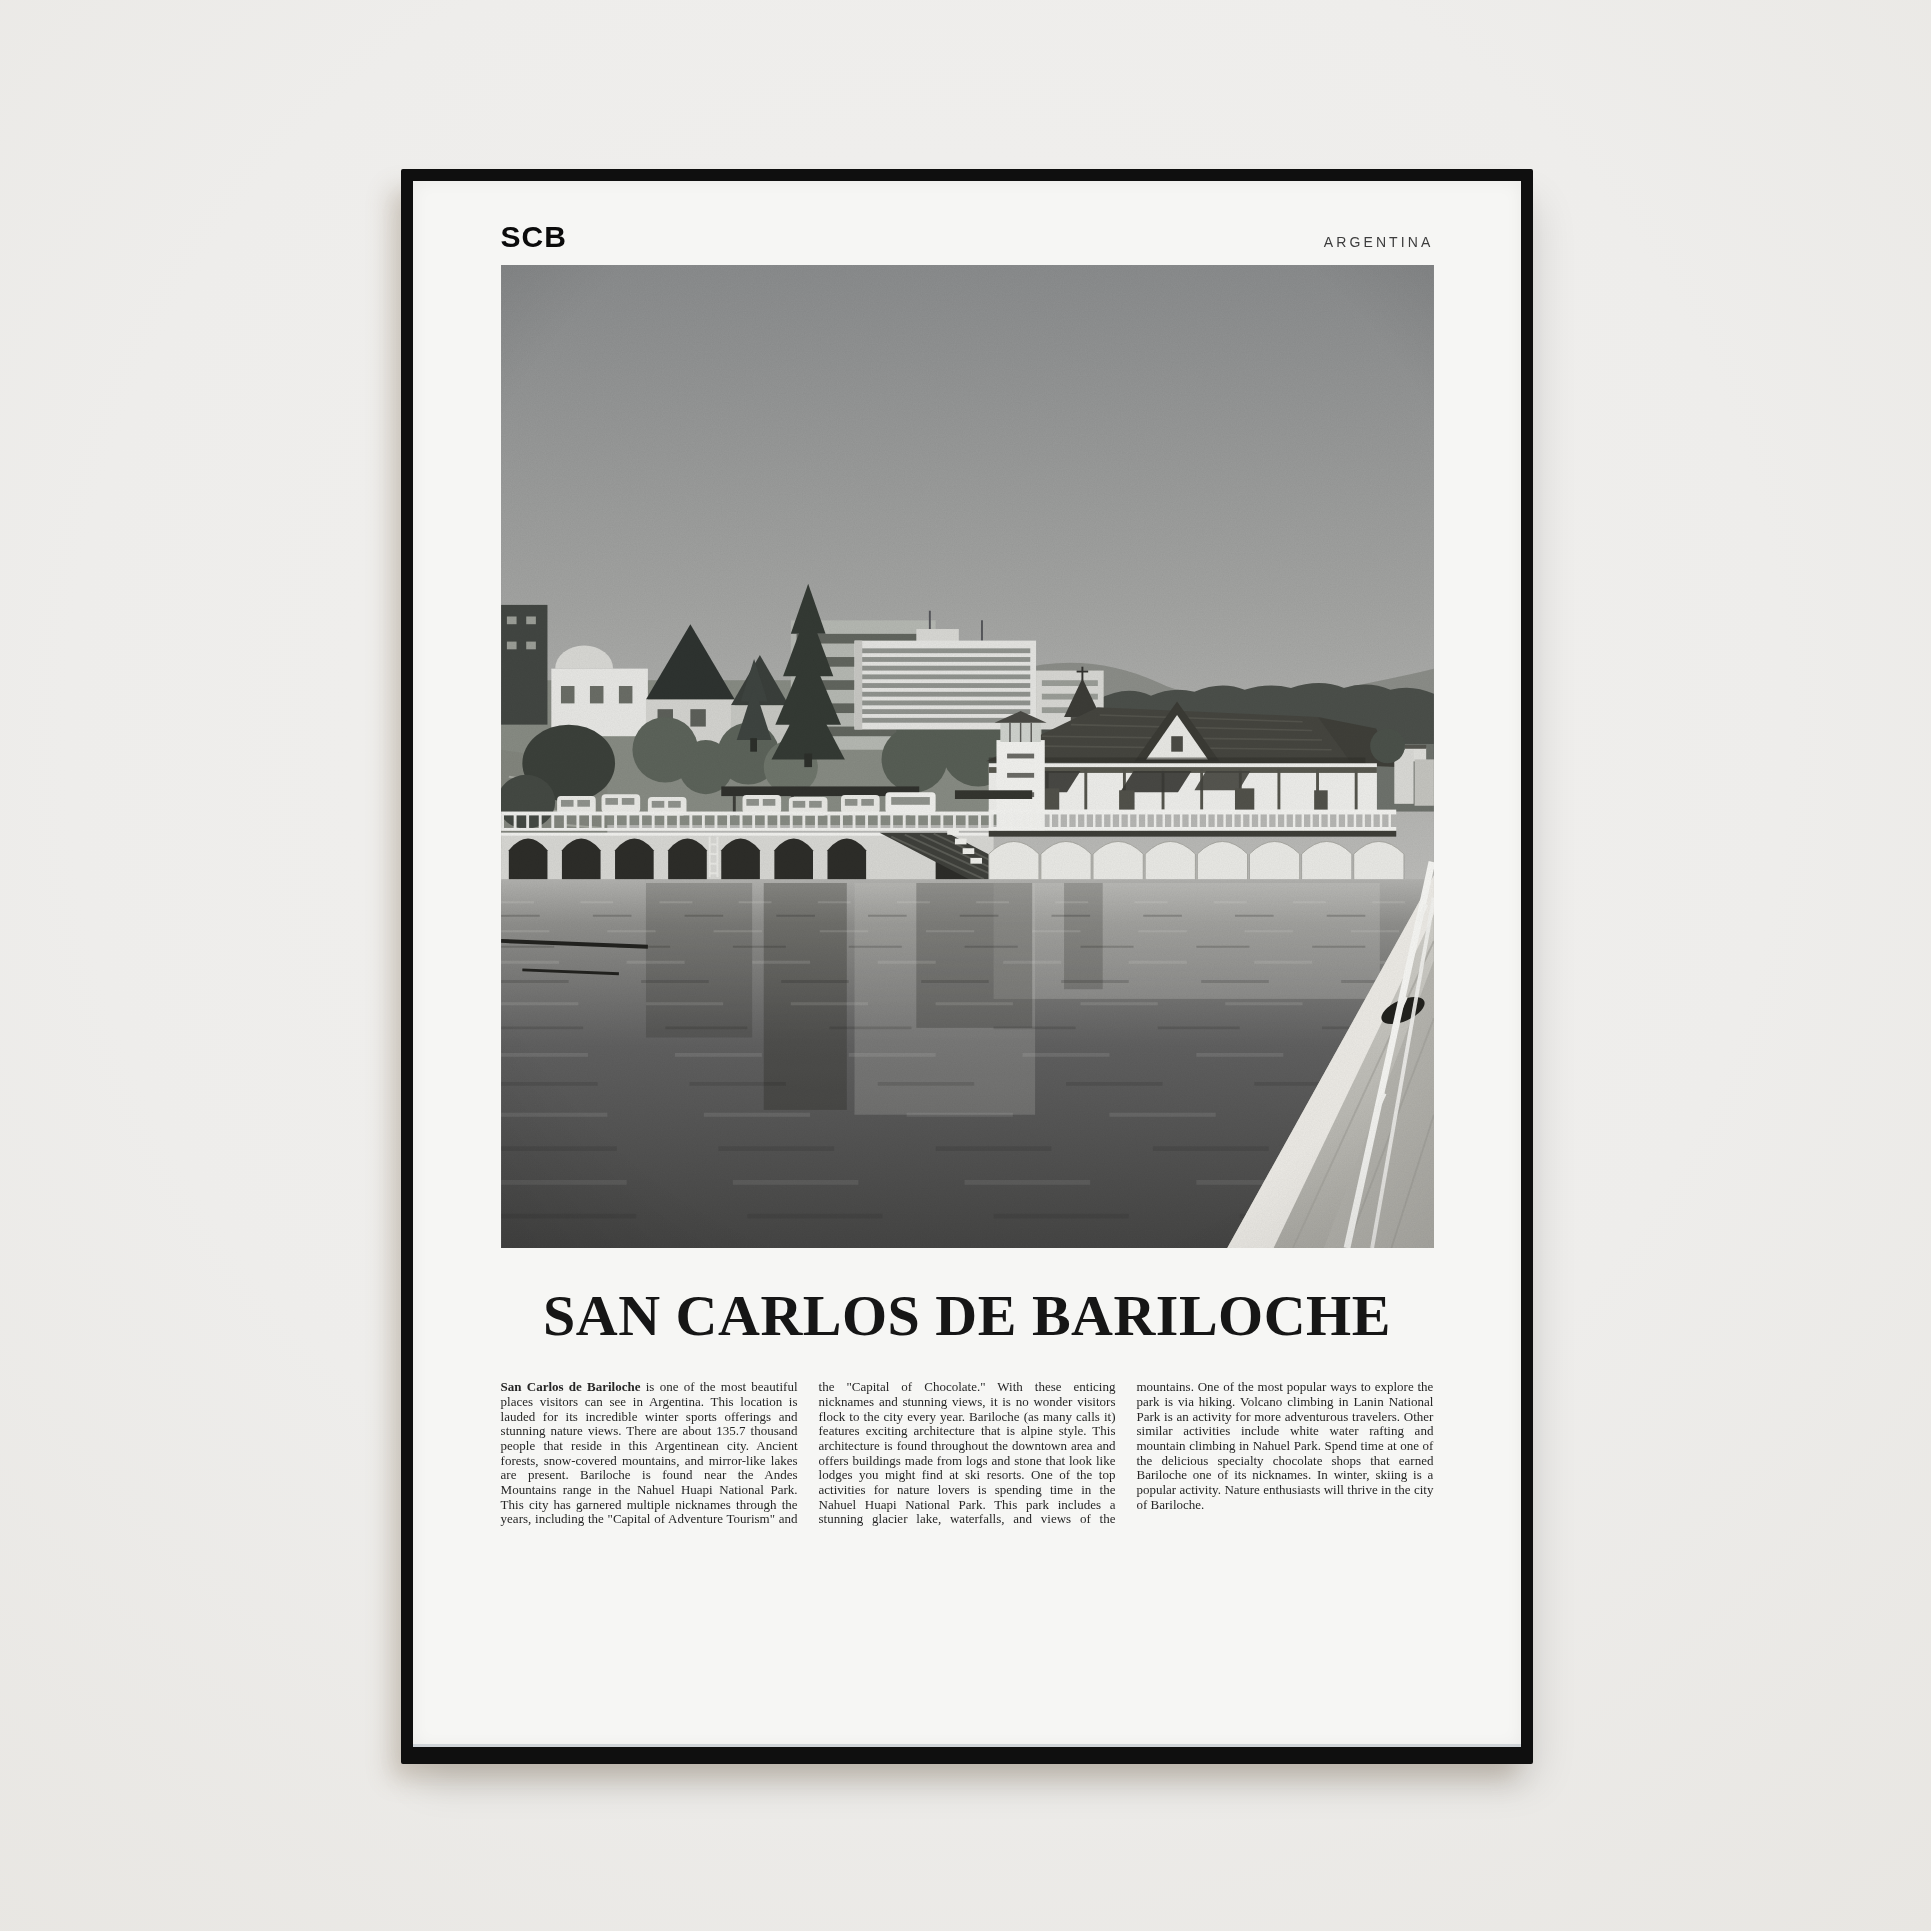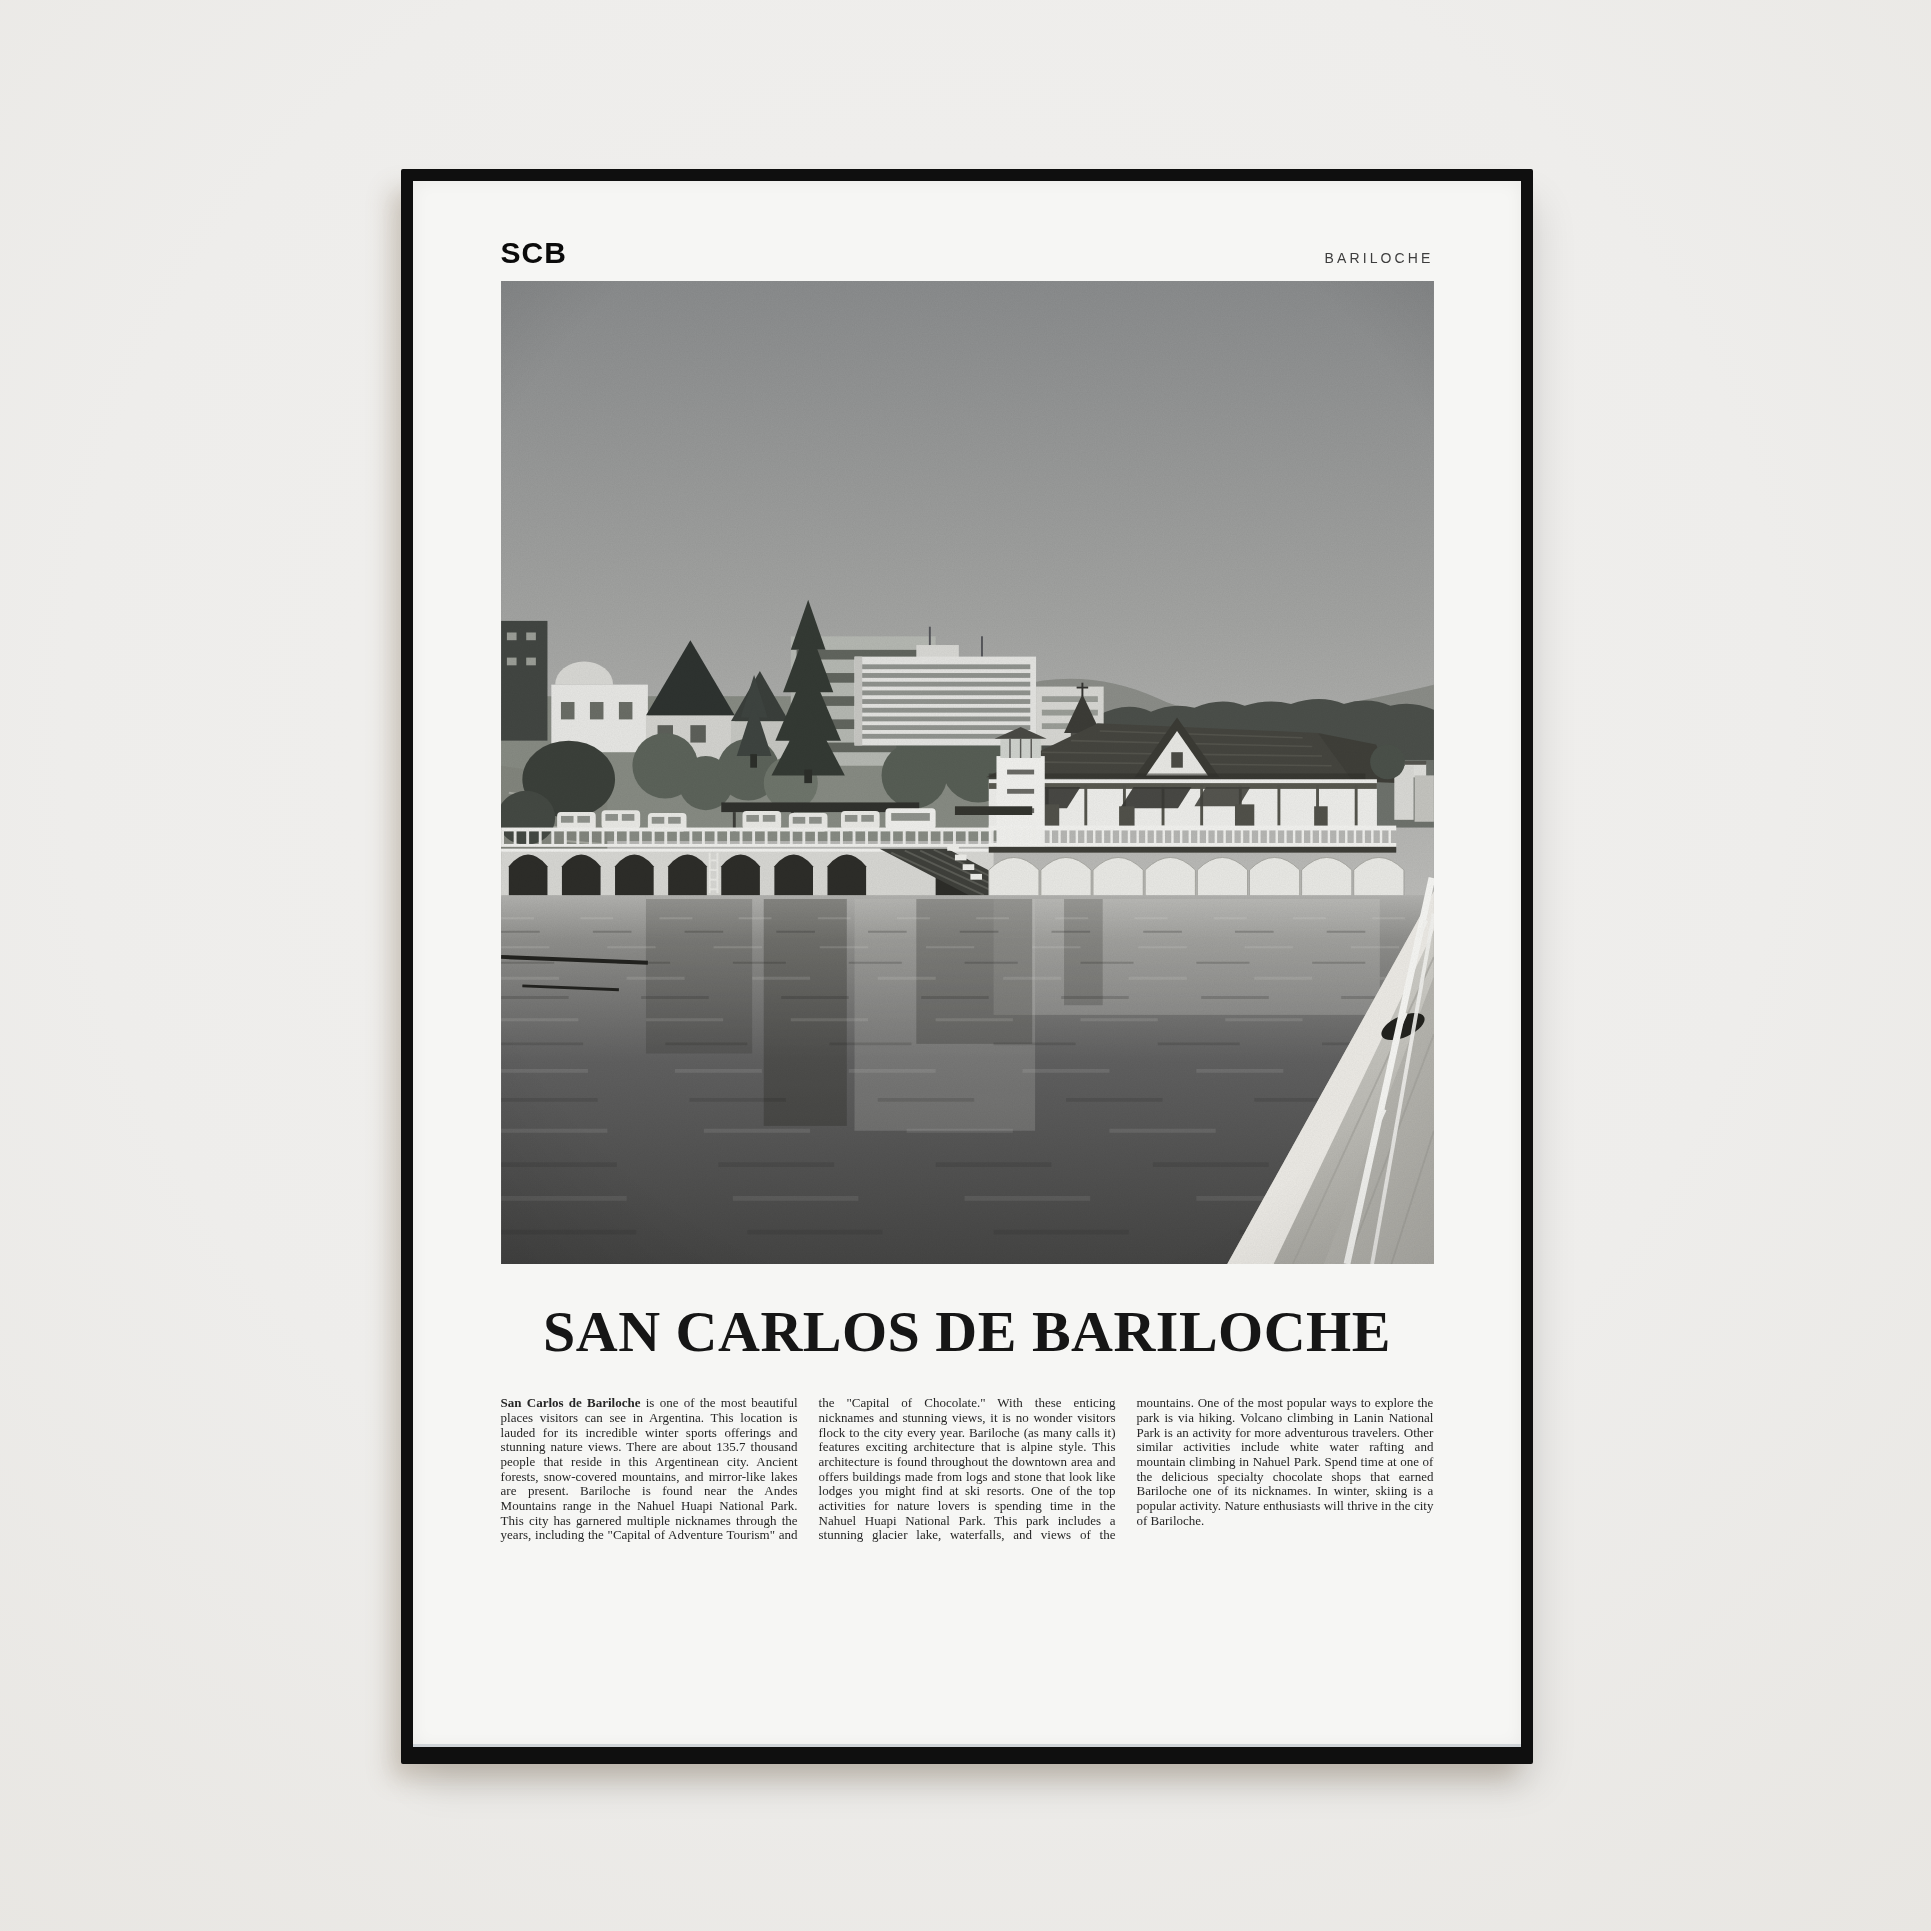--- a/index.html
+++ b/index.html
@@ -21,7 +21,7 @@
     box-shadow:inset 0 0 17.4px rgba(0,0,0,0.05), inset 0 -2.9px 0 rgba(186,194,204,0.55);
   }
   .poster-header{
-    padding-top:55px;display:flex;justify-content:space-between;align-items:baseline;
+    padding-top:39px;display:flex;justify-content:space-between;align-items:baseline;
   }
   .brand{font-weight:700;font-size:30px;letter-spacing:1px;color:#0b0b0b;}
   .country{font-weight:400;font-size:14px;letter-spacing:3.1px;color:#3d3d3d;}

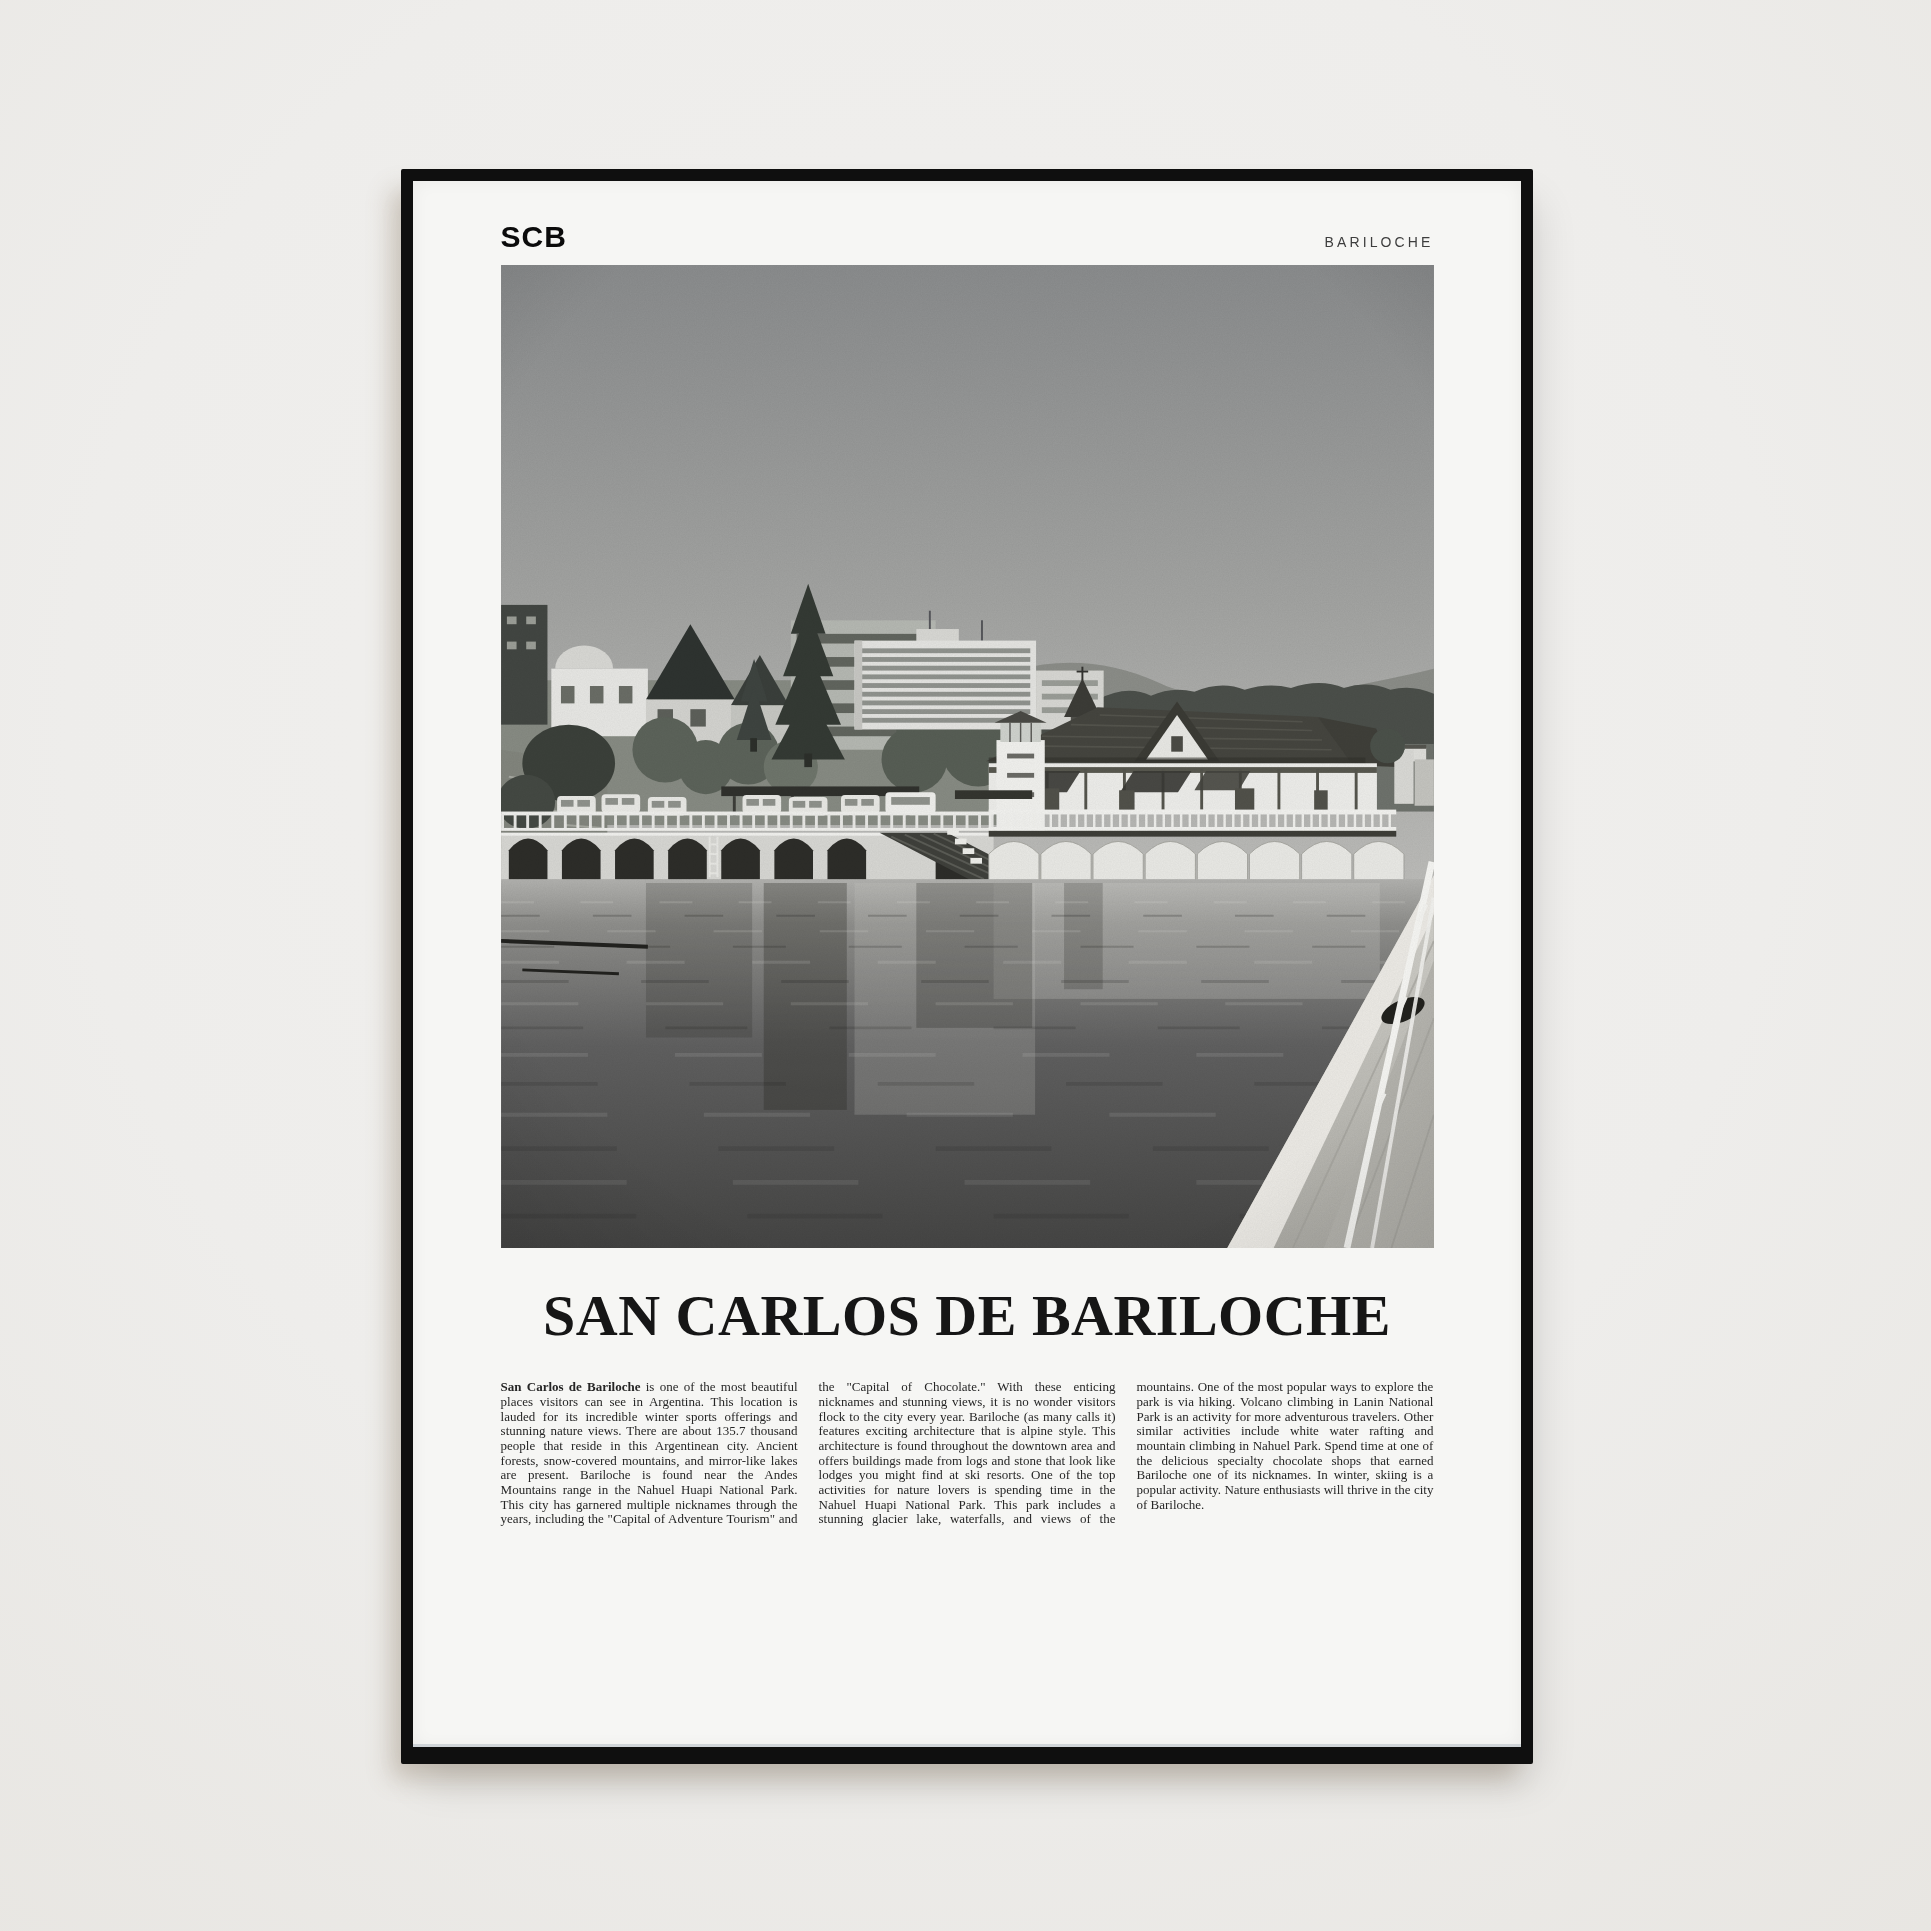--- a/index.html
+++ b/index.html
@@ -49,7 +49,7 @@
 
       <div class="poster-header">
         <div class="brand">SCB</div>
-        <div class="country">BARILOCHE</div>
+        <div class="country">ARGENTINA</div>
       </div>
 
       <div class="photo">

